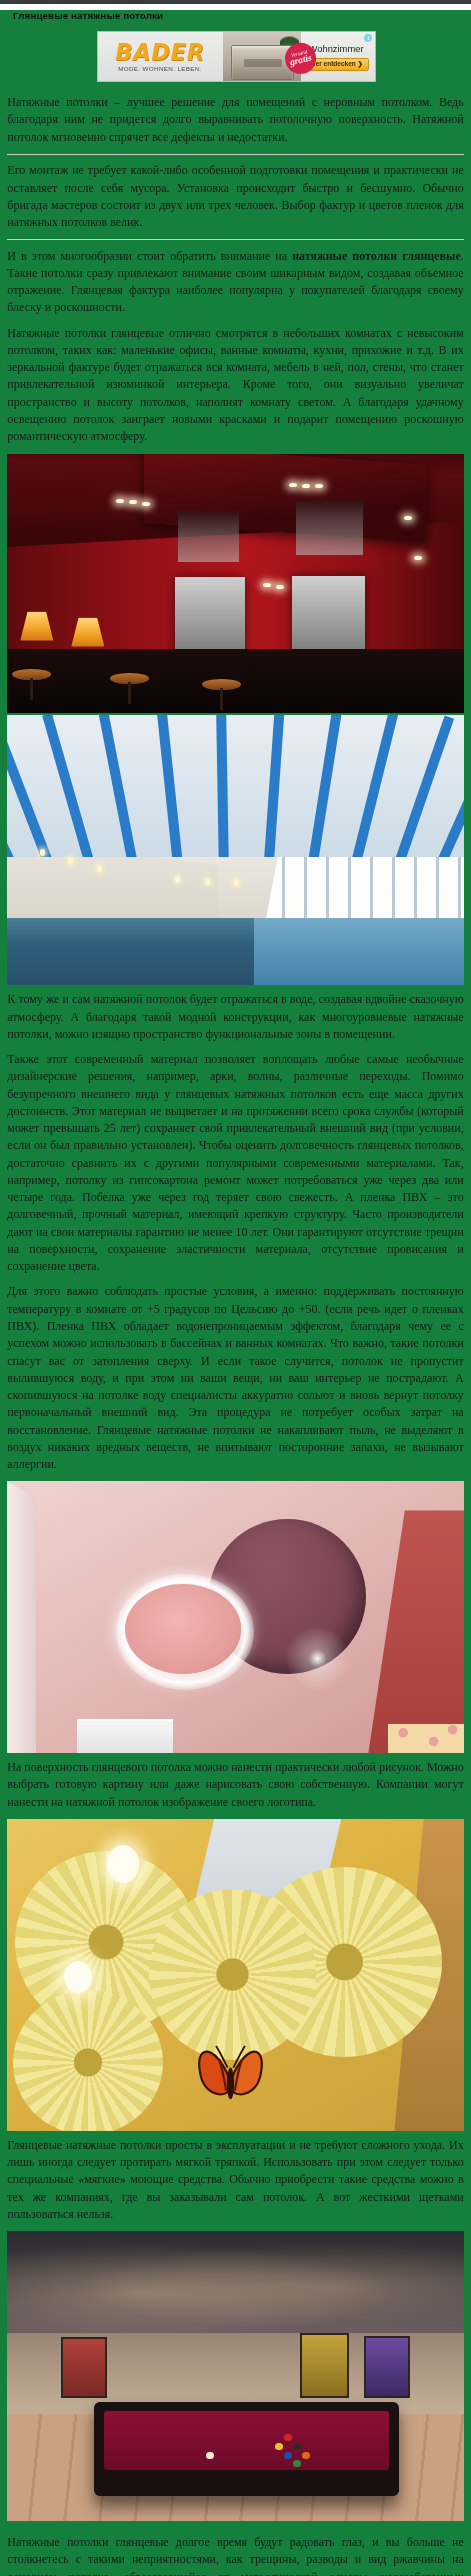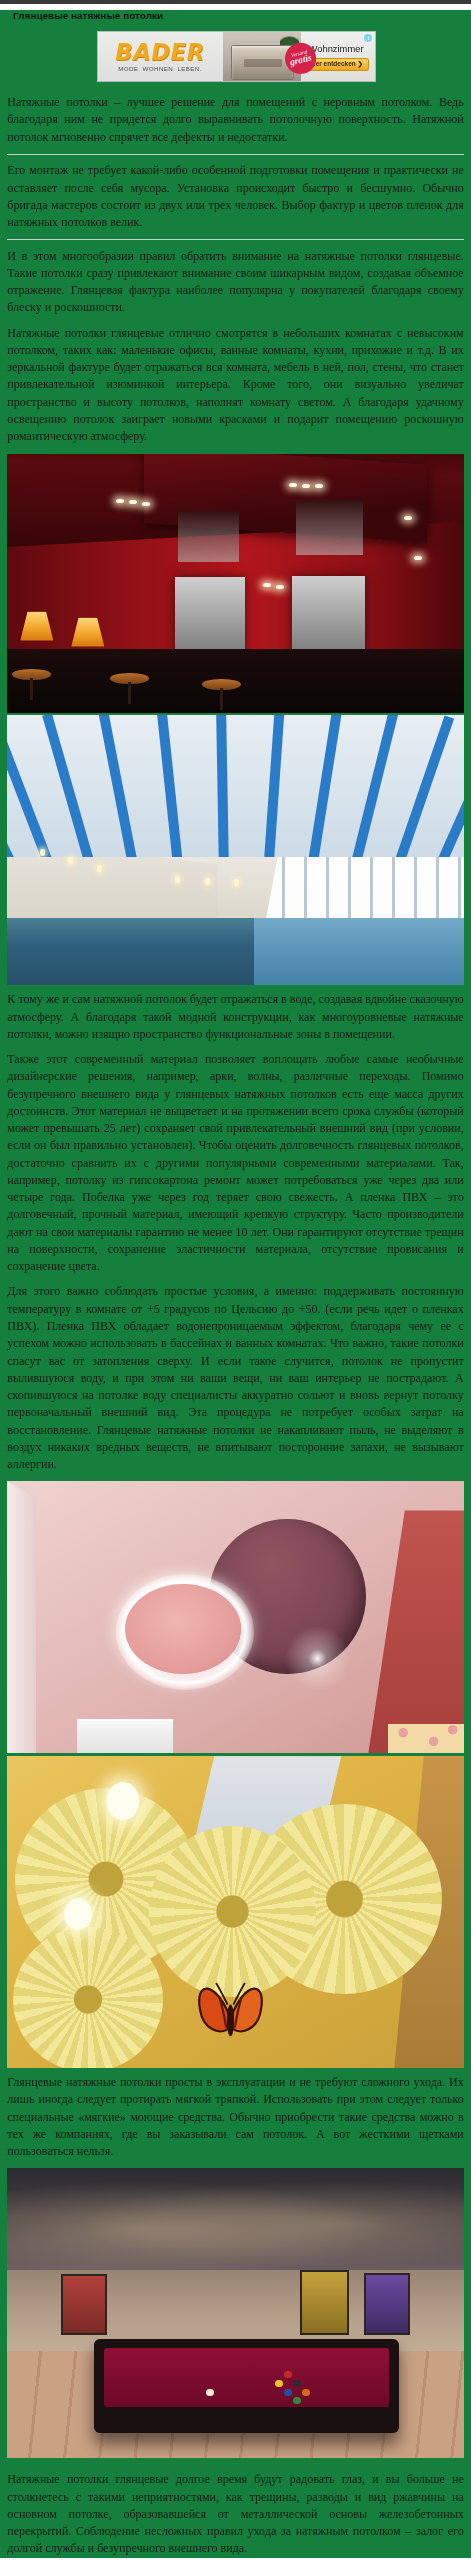--- a/index.html
+++ b/index.html
@@ -508,7 +508,7 @@
     <p class="para">Его монтаж не требует какой-либо особенной подготовки помещения и практически не оставляет после себя мусора. Установка происходит быстро и бесшумно. Обычно бригада мастеров состоит из двух или трех человек. Выбор фактур и цветов пленок для натяжных потолков велик.</p>
     <hr class="hr">
 
-    <p class="para"><span>И в этом многообразии правил обратить внимание на </span><b>натяжные потолки глянцевые</b><span>. Такие потолки сразу привлекают внимание своим шикарным видом, создавая объемное отражение. Глянцевая фактура наиболее популярна у покупателей благодаря своему блеску и роскошности.</span></p>
+    <p class="para"><span>И в этом многообразии стоит обратить внимание на </span><b>натяжные потолки глянцевые</b><span>. Такие потолки сразу привлекают внимание своим шикарным видом, создавая объемное отражение. Глянцевая фактура наиболее популярна у покупателей благодаря своему блеску и роскошности.</span></p>
 
     <p class="para">Натяжные потолки глянцевые отлично смотрятся в небольших комнатах с невысоким потолком, таких как: маленькие офисы, ванные комнаты, кухни, прихожие и т.д. В их зеркальной фактуре будет отражаться вся комната, мебель в ней, пол, стены, что станет привлекательной изюминкой интерьера. Кроме того, они визуально увеличат пространство и высоту потолков, наполнят комнату светом. А благодаря удачному освещению потолок заиграет новыми красками и подарит помещению роскошную романтическую атмосферу.</p>
 

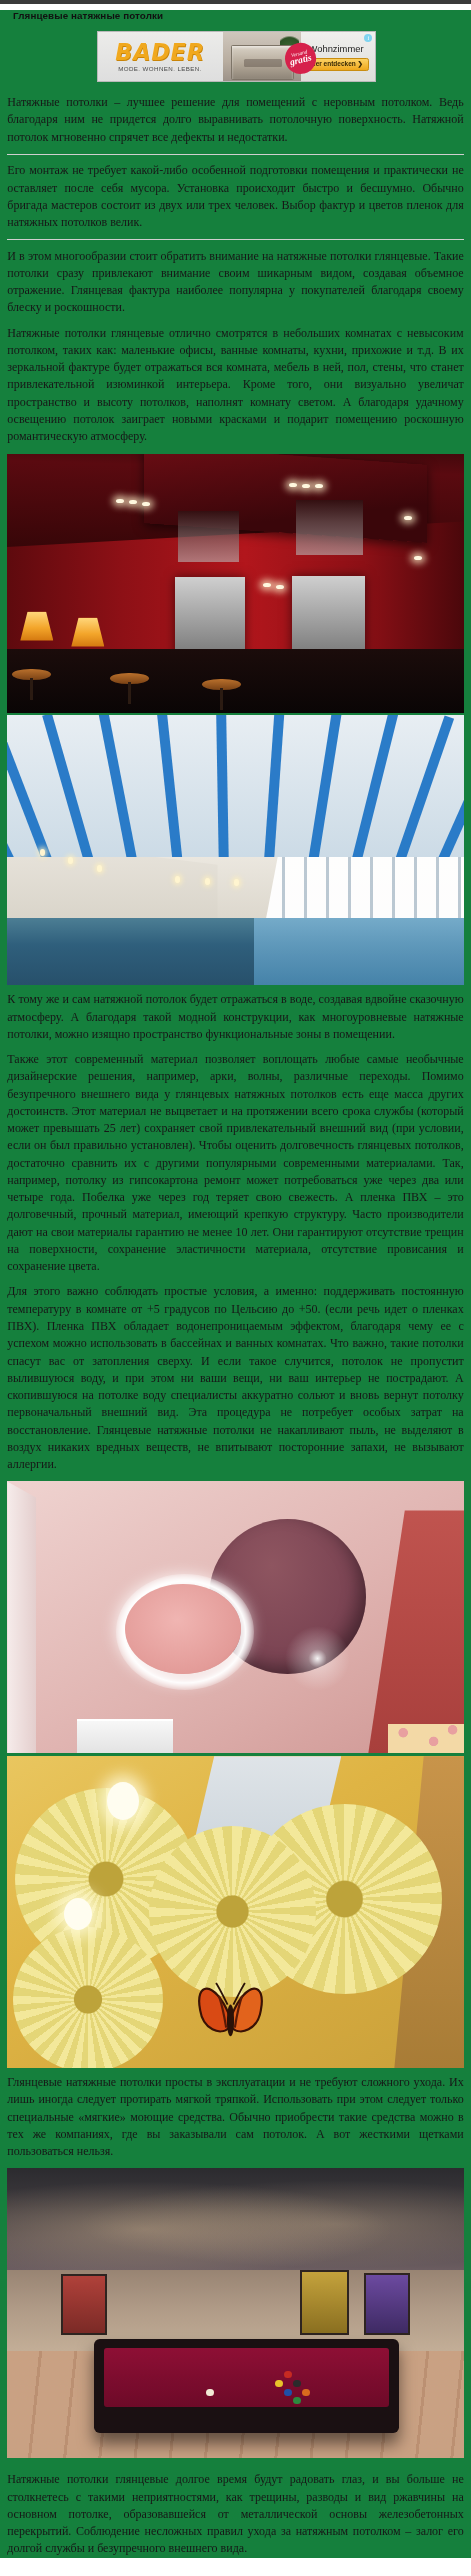--- a/index.html
+++ b/index.html
@@ -190,7 +190,7 @@
     color: #171717;
     hyphens: none;
   }
-  .para b { font-weight: normal; }
+  .para b { font-weight: bold; }
 
   .hr {
     border: 0;

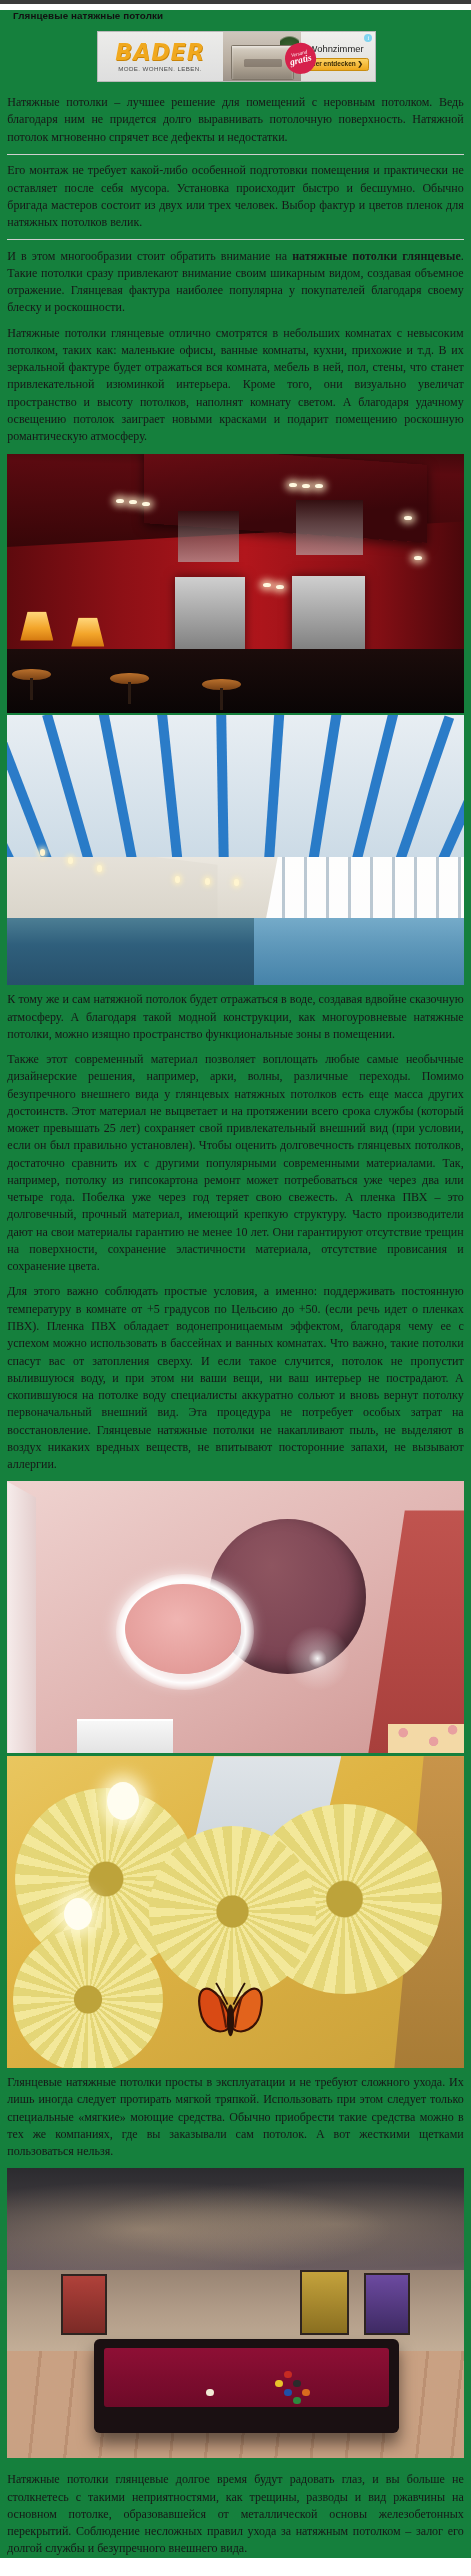--- a/index.html
+++ b/index.html
@@ -593,6 +593,9 @@
     </div>
   </figure>
 
+  <div class="content-wrap">
+    <p class="para" style="margin-top:5.8px;">На поверхность глянцевого потолка можно нанести практически любой рисунок. Можно выбрать готовую картину или даже нарисовать свою собственную. Компании могут нанести на натяжной потолок изображение своего логотипа.</p>
+  </div>
 
   <figure class="photo ph-flower" style="margin-left:7.3px;">
     <div class="inner">

